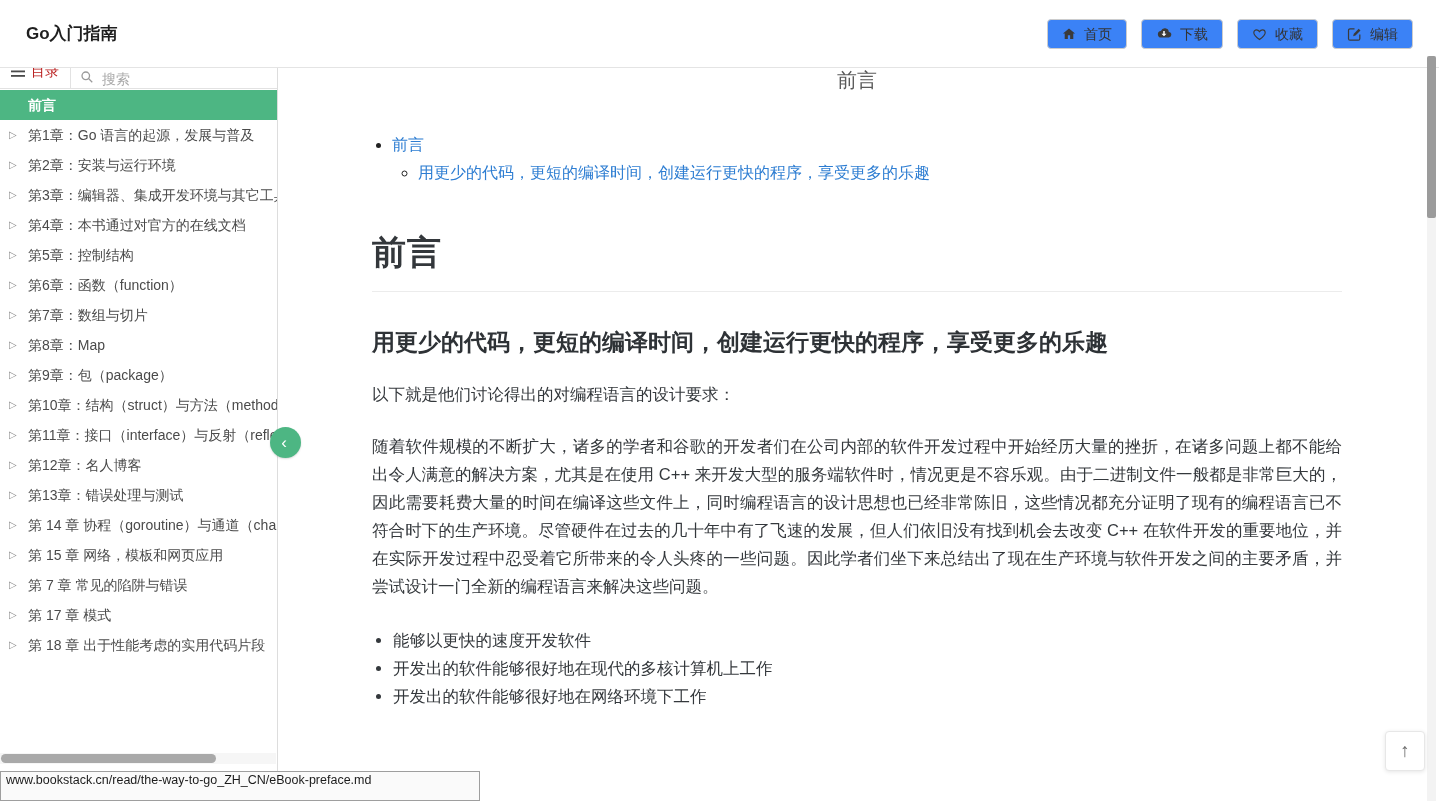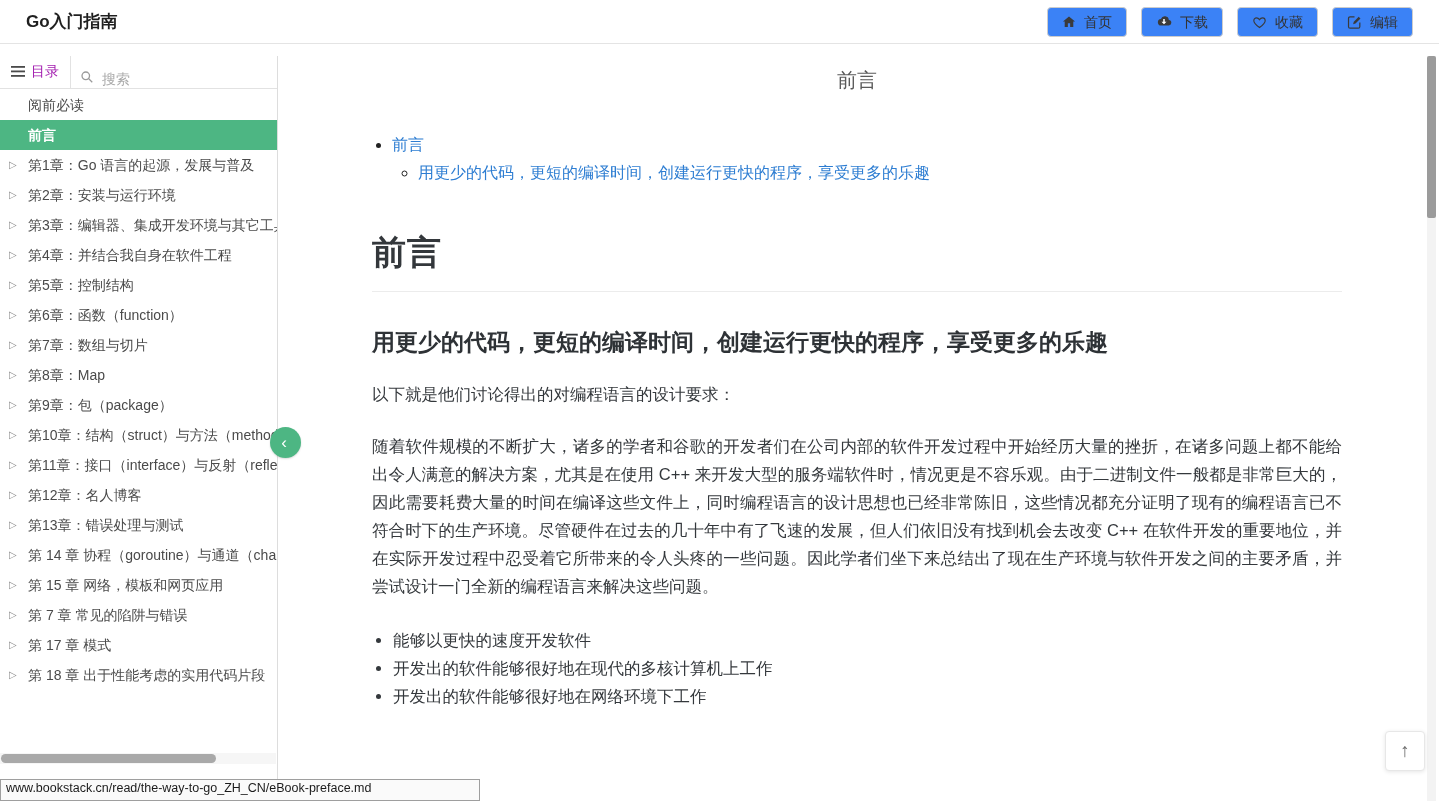--- a/index.html
+++ b/index.html
@@ -11,7 +11,7 @@
   }
   
   .header {
-    position:absolute; top:0; left:0; right:0; height:44px; background:#fff;
+    position:absolute; top:0; left:0; right:0; height:68px; background:#fff;
     border-bottom:1px solid #e4e4e4; display:flex; align-items:center;
     justify-content:space-between; padding:0 26px; z-index:5;
   }

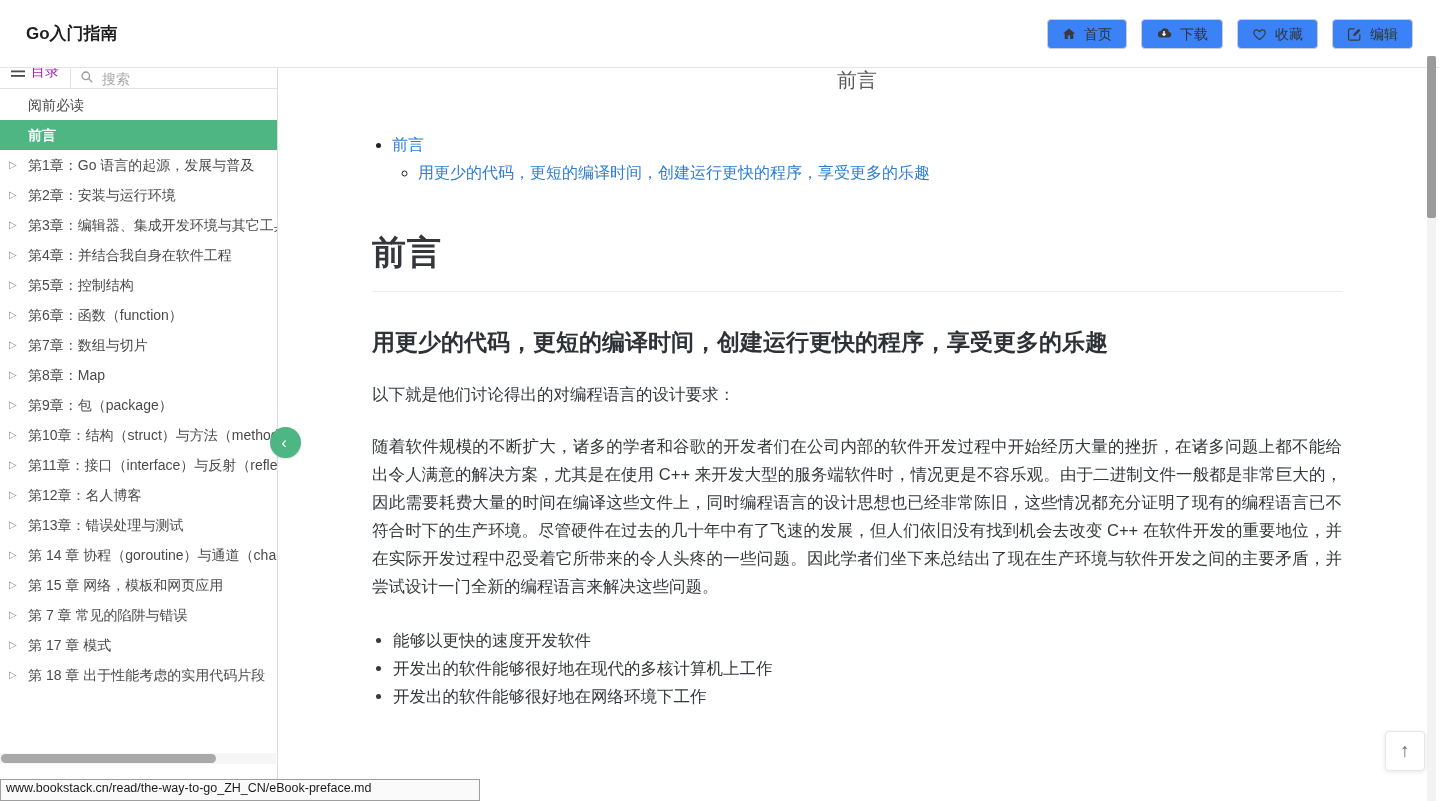--- a/index.html
+++ b/index.html
@@ -31,7 +31,7 @@
   .side-tabs { display:flex; height:33px; border-bottom:1px solid #e2e2e2; align-items:stretch; }
   .toc-tab {
     display:flex; align-items:center; gap:6px; padding:0 11px; font-size:14px;
-    color:#a21caf; border-right:1px solid #e2e2e2; cursor:pointer; background:#fff;
+    color:#b91c1c; border-right:1px solid #e2e2e2; cursor:pointer; background:#fff;
   }
   .search-box { flex:1; display:flex; align-items:flex-end; gap:6px; padding:0 9px; }
   .search-box input {

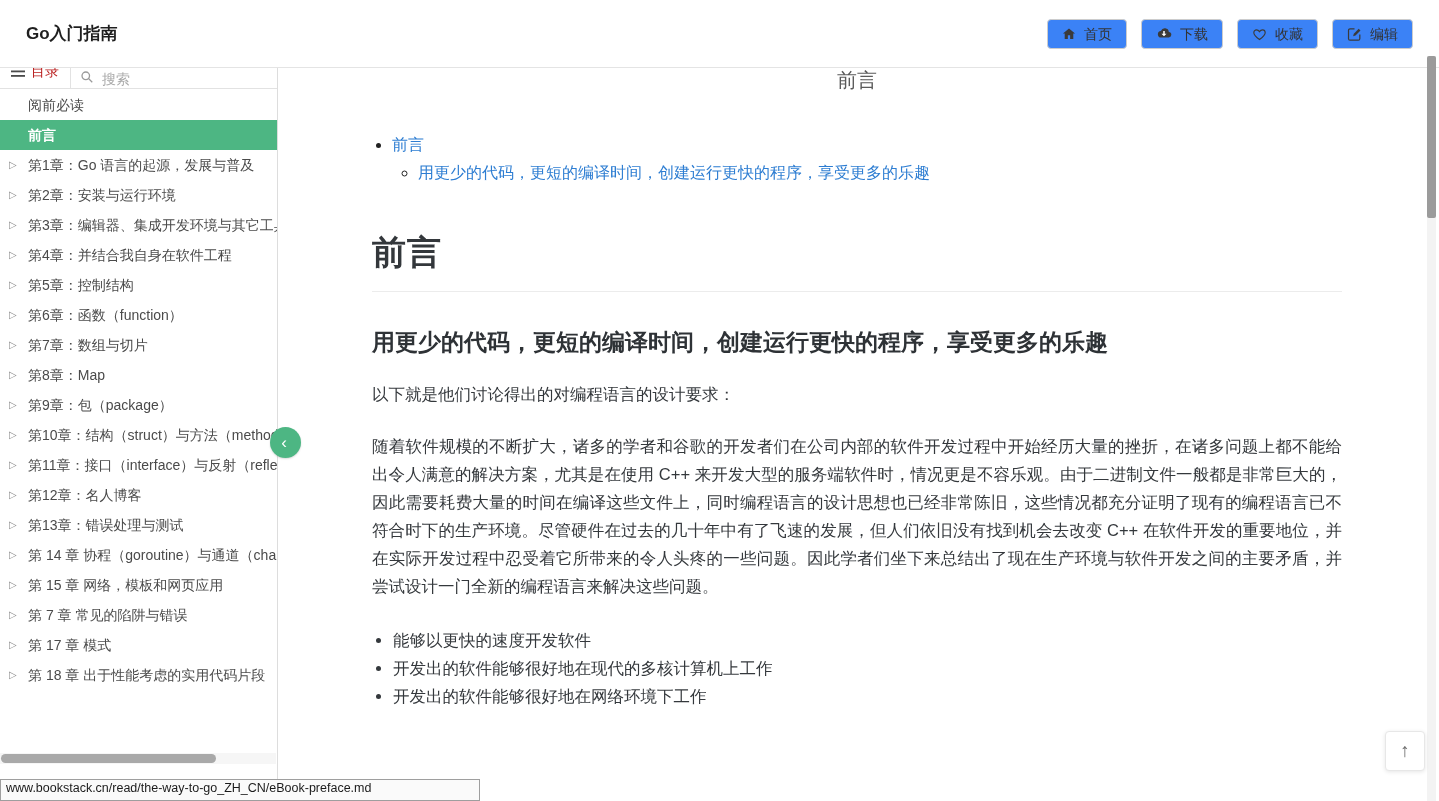--- a/index.html
+++ b/index.html
@@ -173,7 +173,6 @@
     </div>
   </div>
   <nav class="toc-list" id="toc-list">
-      <div class="side-item"><span>阅前必读</span></div>
       <div class="side-item active"><span>前言</span></div>
       <div class="side-item"><span class="tri">▷</span><span>第1章：Go 语言的起源，发展与普及</span></div>
       <div class="side-item"><span class="tri">▷</span><span>第2章：安装与运行环境</span></div>

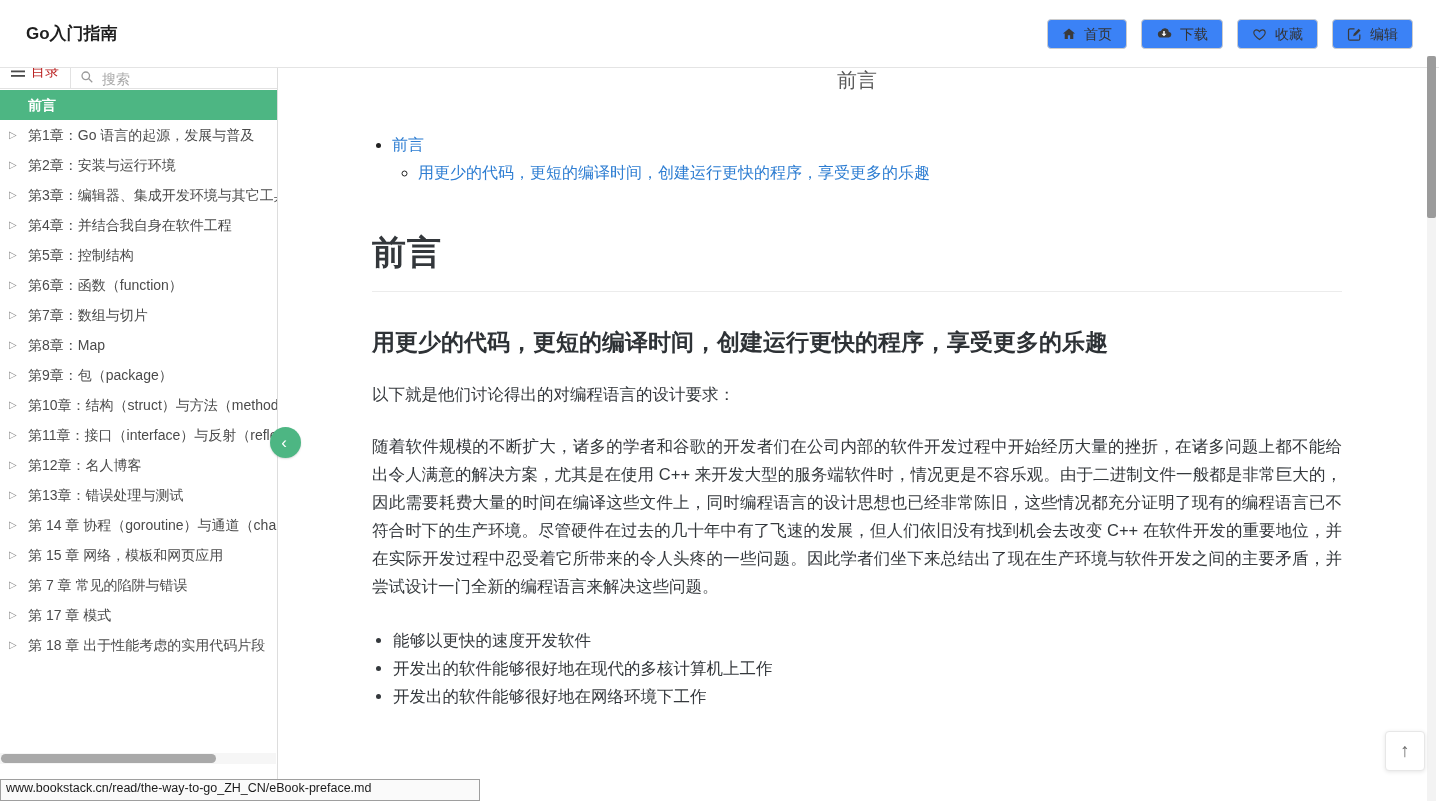--- a/index.html
+++ b/index.html
@@ -177,7 +177,7 @@
       <div class="side-item"><span class="tri">▷</span><span>第1章：Go 语言的起源，发展与普及</span></div>
       <div class="side-item"><span class="tri">▷</span><span>第2章：安装与运行环境</span></div>
       <div class="side-item"><span class="tri">▷</span><span>第3章：编辑器、集成开发环境与其它工具</span></div>
-      <div class="side-item"><span class="tri">▷</span><span>第4章：并结合我自身在软件工程</span></div>
+      <div class="side-item"><span class="tri">▷</span><span>第4章：本书通过对官方的在线文档</span></div>
       <div class="side-item"><span class="tri">▷</span><span>第5章：控制结构</span></div>
       <div class="side-item"><span class="tri">▷</span><span>第6章：函数（function）</span></div>
       <div class="side-item"><span class="tri">▷</span><span>第7章：数组与切片</span></div>

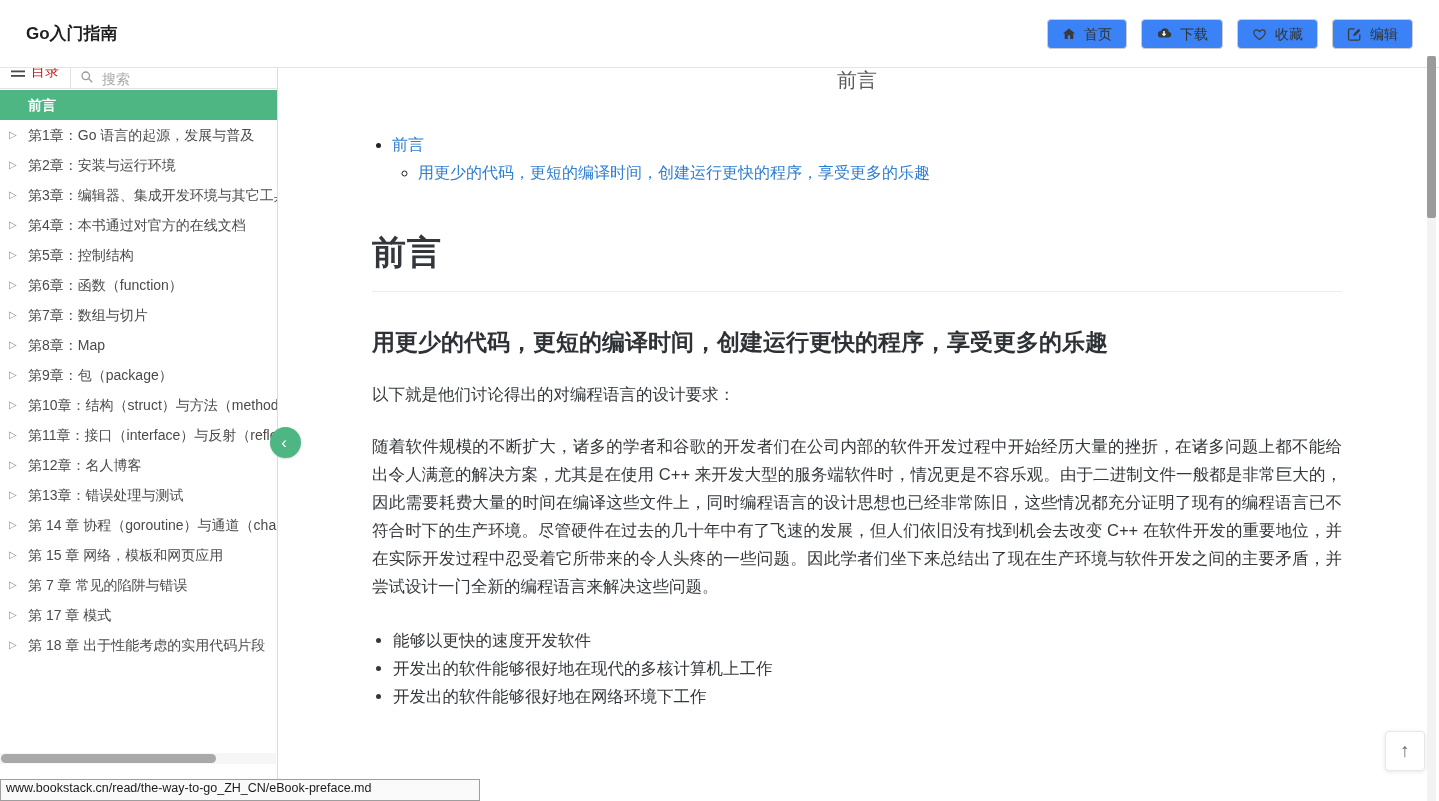--- a/index.html
+++ b/index.html
@@ -99,7 +99,7 @@
   }
   
   .statusbar {
-    position:absolute; left:0; bottom:0; width:480px; height:22px;
+    position:absolute; left:0; bottom:0; width:480px; height:30px;
     background:#fafafa; border:1px solid #9e9e9e; z-index:10;
     font-size:12.5px; color:#1b1b1b; line-height:16px; padding-left:5px;
     white-space:nowrap; overflow:hidden;

